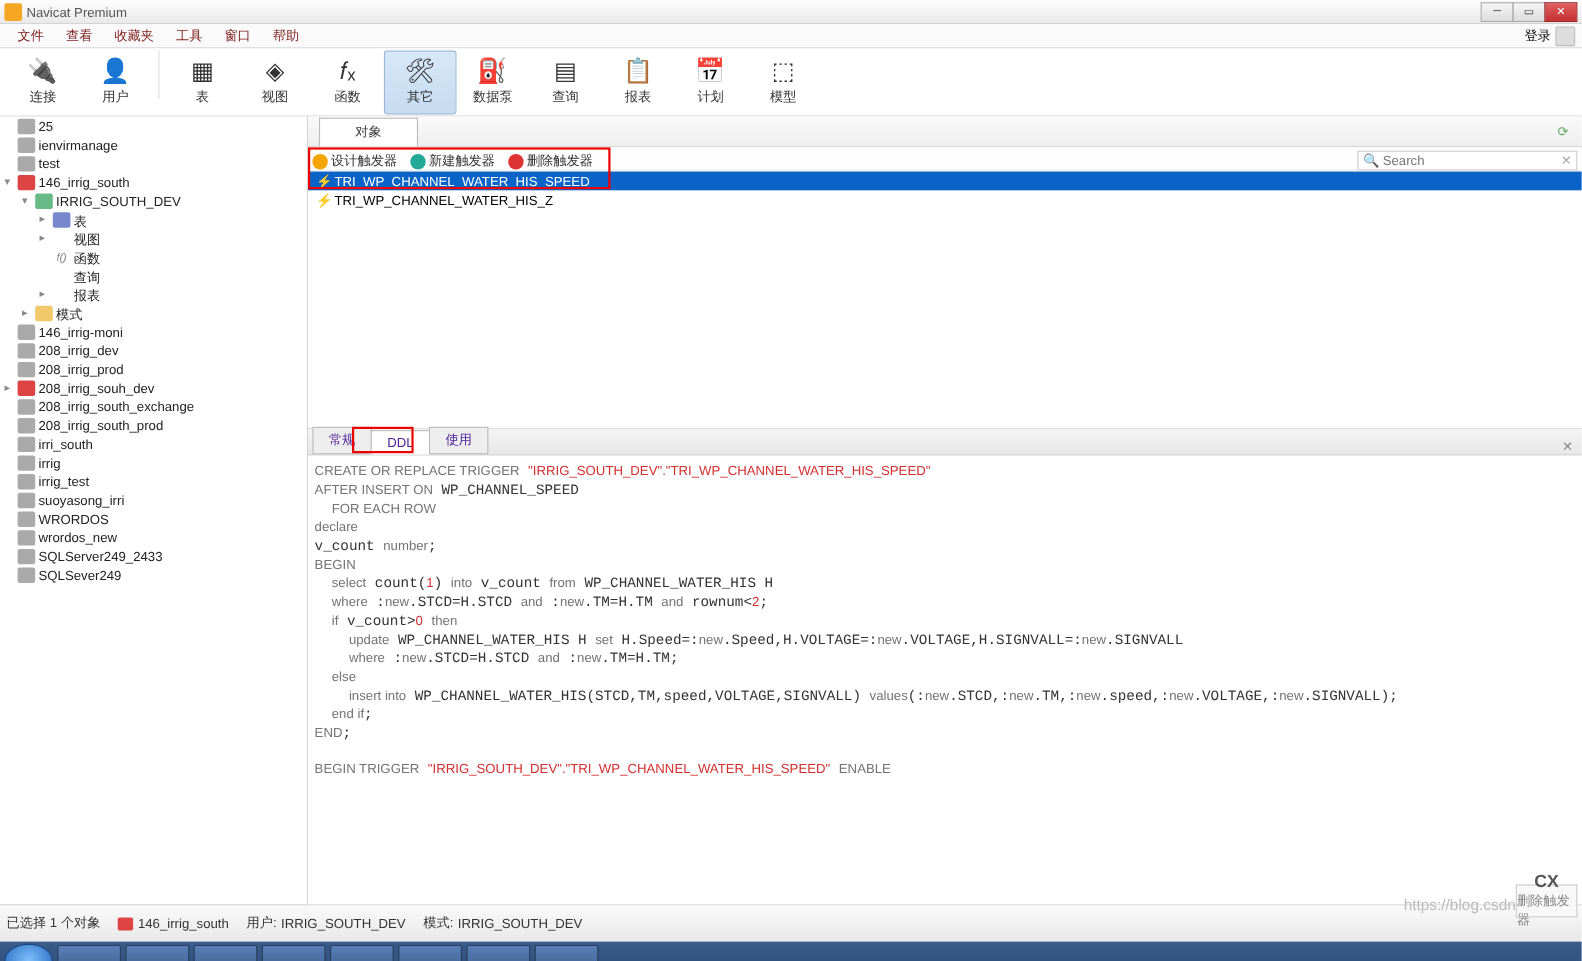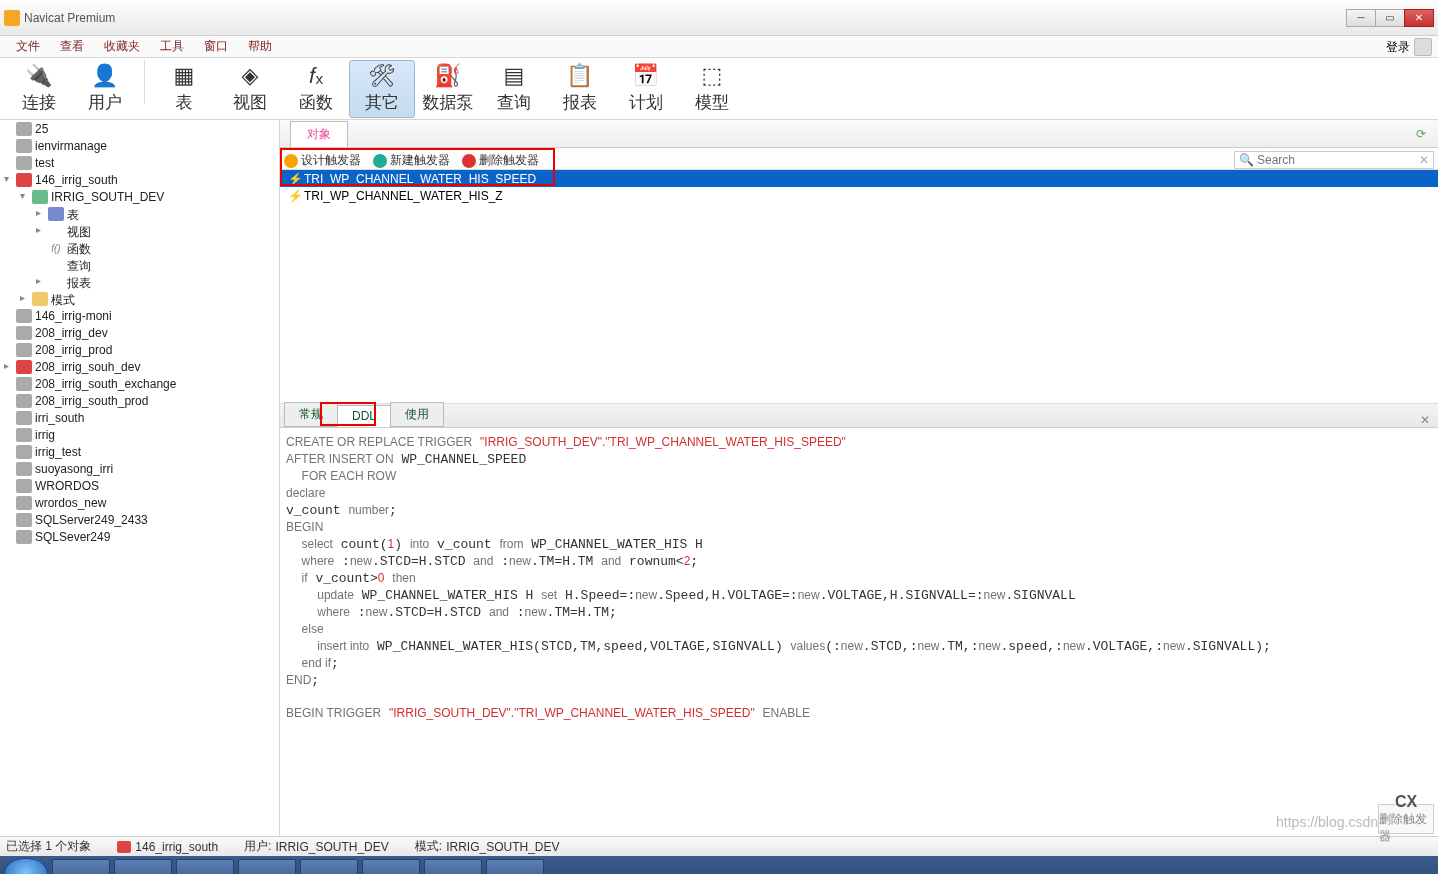--- a/index.html
+++ b/index.html
@@ -6,7 +6,7 @@
 body { background: #fff; width: 1438px; height: 874px; overflow: hidden; position: relative; }
 
 
-.titlebar { height: 36px; background: linear-gradient(#fdfdfd,#e9e9e9); display: flex; align-items: center; padding: 0 4px; border-bottom: 1px solid #d0d0d0; }
+.titlebar { height: 22px; background: linear-gradient(#fdfdfd,#e9e9e9); display: flex; align-items: center; padding: 0 4px; border-bottom: 1px solid #d0d0d0; }
 .titlebar .appicon { width: 16px; height: 16px; background: #f5a623; border-radius: 2px; margin-right: 4px; }
 .titlebar .title { color: #555; }
 .titlebar .winbtns { margin-left: auto; display: flex; }

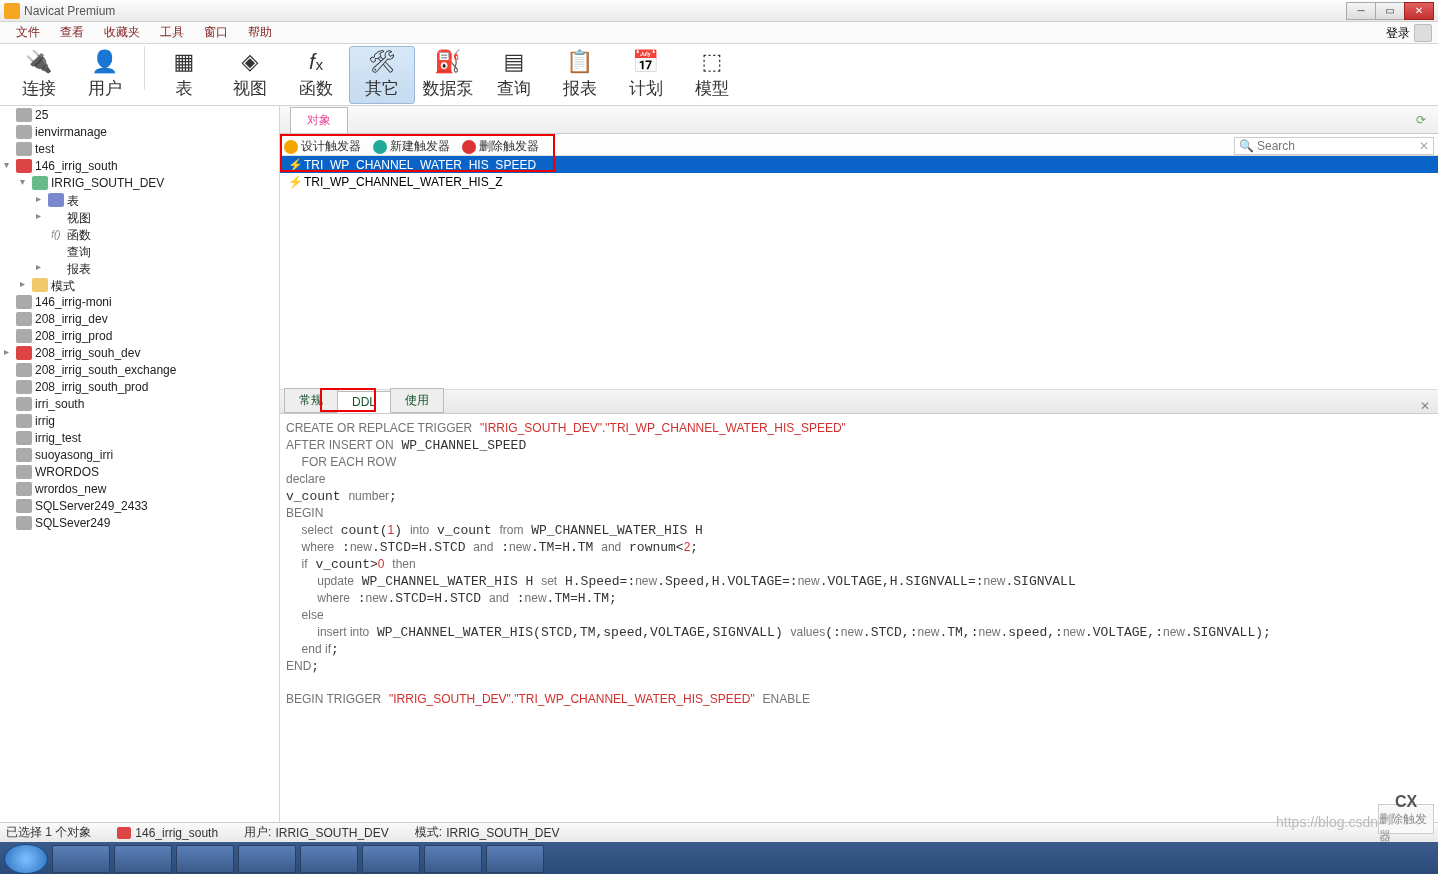--- a/index.html
+++ b/index.html
@@ -16,7 +16,7 @@
 
 .menubar { height: 22px; background: #fafafa; display: flex; align-items: center; padding: 0 6px; border-bottom: 1px solid #d5d5d5; }
 .menubar .menuitem { padding: 2px 10px; color:#7f1d1d; }
-.menubar .right { margin-left: auto; display:flex; align-items:flex-end; gap:4px;}
+.menubar .right { margin-left: auto; display:flex; align-items:center; gap:4px;}
 .menubar .user-avatar { width:18px; height:18px; background:#ddd; border:1px solid #bbb; border-radius:2px;}
 
 

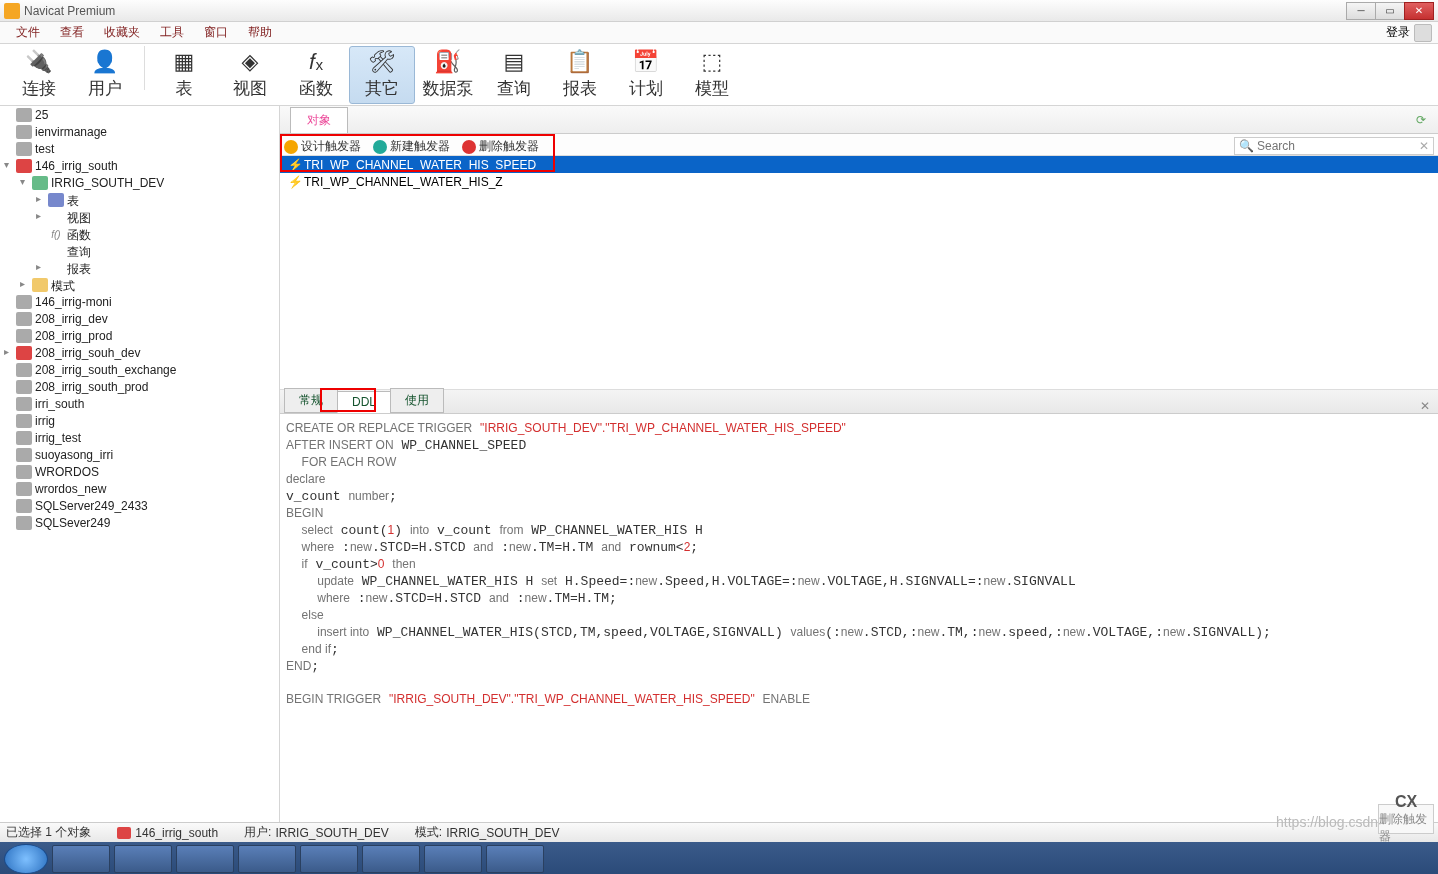--- a/index.html
+++ b/index.html
@@ -24,7 +24,7 @@
 .tool { width: 66px; height: 58px; display: flex; flex-direction: column; align-items: center; justify-content: center; gap: 2px; color:#333;}
 .tool.active { background: linear-gradient(#d7e8f8,#c5dbf0); border: 1px solid #9ab8d6; border-radius: 3px; }
 .tool .ticon { width: 28px; height: 26px; display:flex; align-items:center; justify-content:center; }
-.tool .tlabel { font-size: 17px; }
+.tool .tlabel { font-size: 12px; }
 .tool-sep { width: 1px; height: 44px; background: #ddd; margin: 0 6px; }
 
 

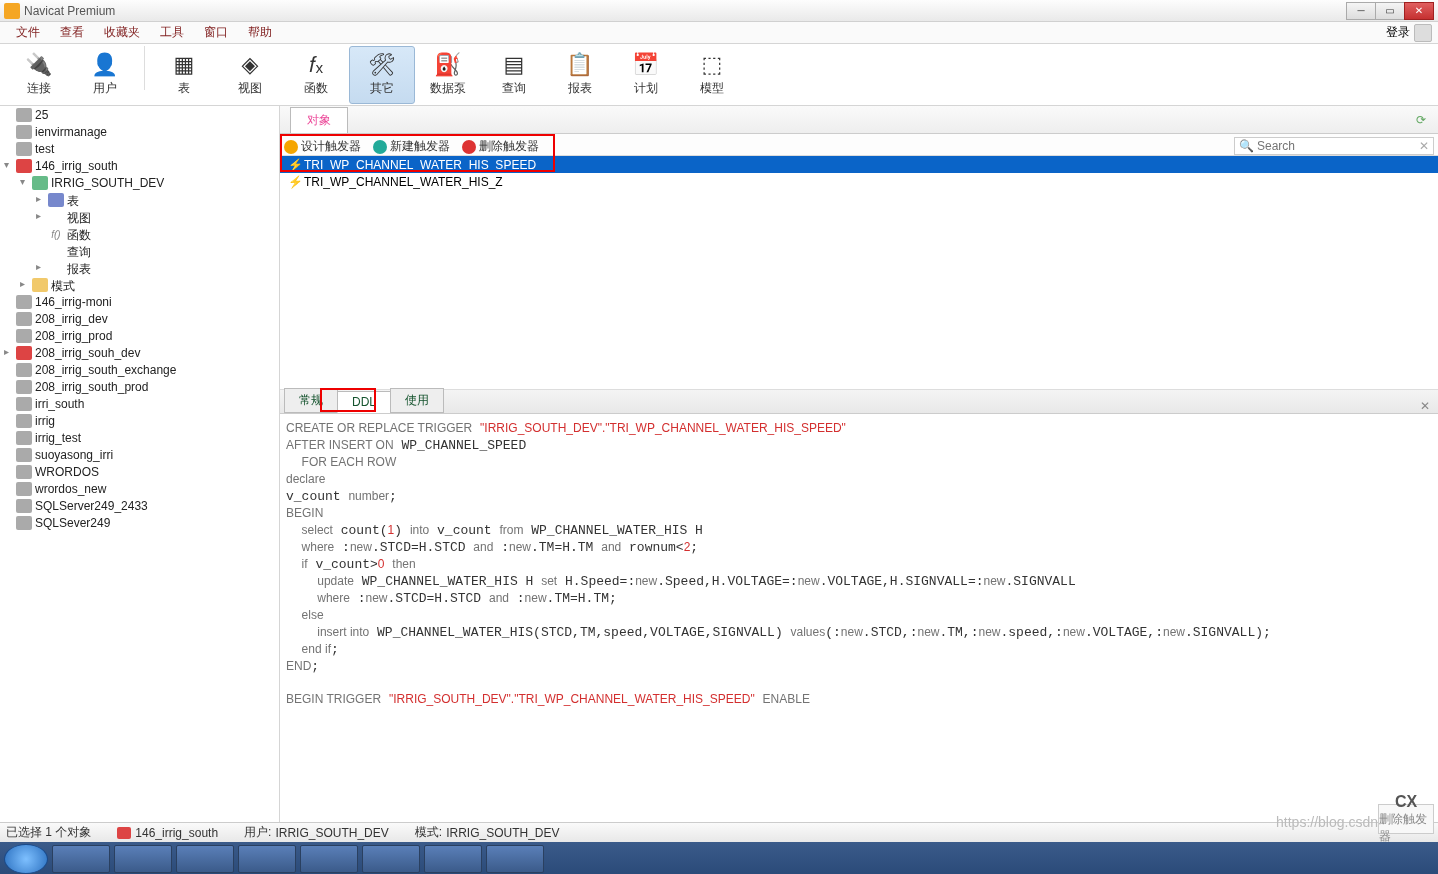--- a/index.html
+++ b/index.html
@@ -49,7 +49,7 @@
 
 
 .obj-tabs { height: 28px; background: linear-gradient(#fafafa,#eee); border-bottom: 1px solid #ccc; display:flex; align-items:center; padding-left:10px;}
-.obj-tab { padding: 4px 16px; background:#fff; border:1px solid #bbb; border-bottom:none; color:#ec4899;}
+.obj-tab { padding: 4px 32px; background:#fff; border:1px solid #bbb; border-bottom:none; color:#404040;}
 .obj-help { margin-left:auto; width:22px; height:22px; display:flex; align-items:center; justify-content:center; color:#6a6; margin-right:6px;}
 
 

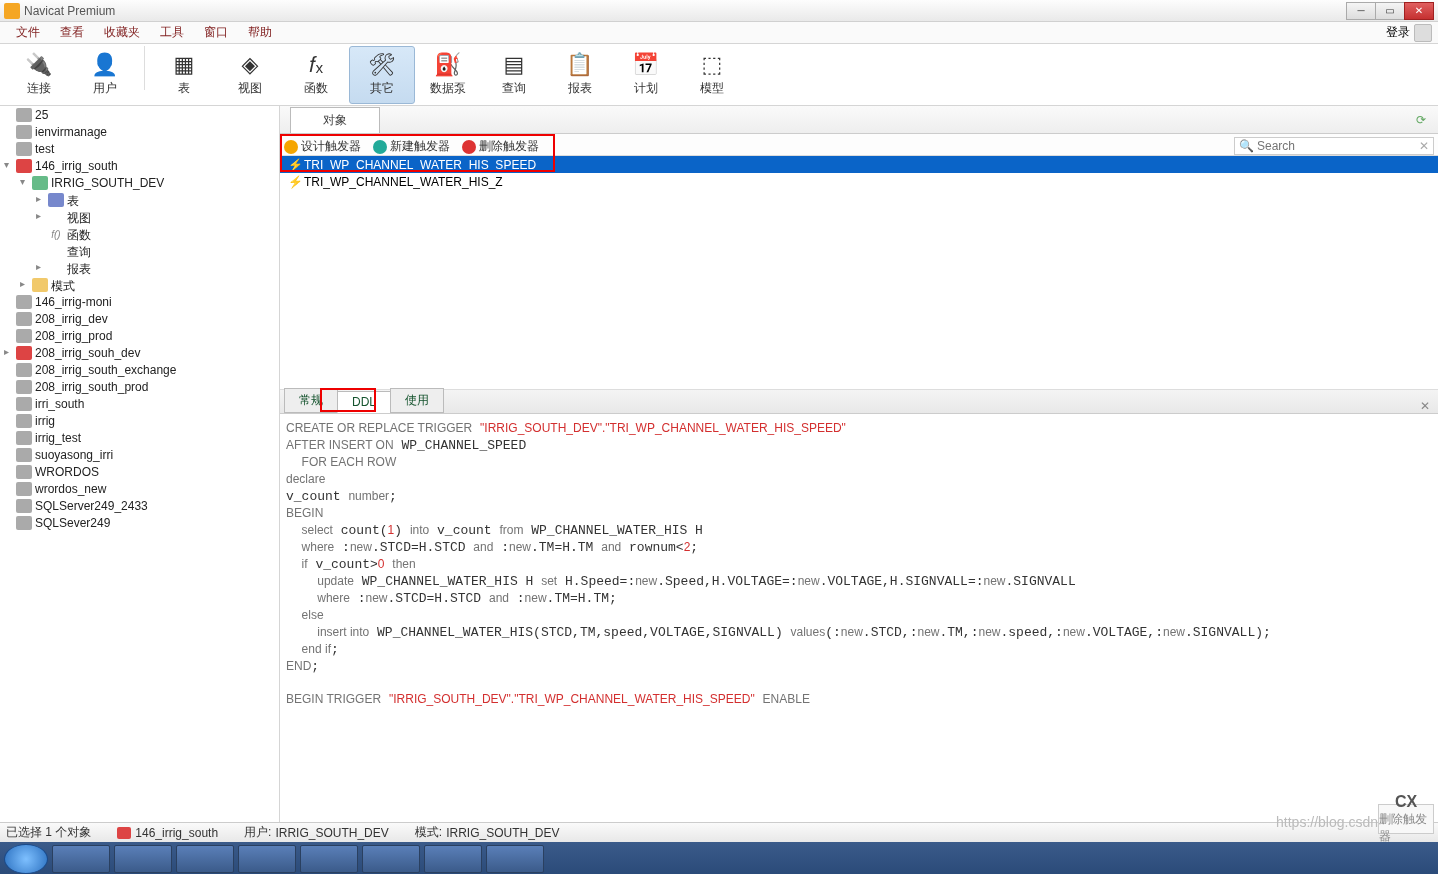--- a/index.html
+++ b/index.html
@@ -74,7 +74,7 @@
 
 
 .ddl-tabs { height: 24px; background:linear-gradient(#f4f4f4,#e8e8e8); border-bottom:1px solid #ccc; display:flex; align-items:flex-end; padding-left:4px; position:relative;}
-.ddl-tab { padding:3px 14px; border:1px solid #bbb; background:#eee; color:#14532d; margin-right:-1px;}
+.ddl-tab { padding:3px 14px; border:1px solid #bbb; background:#eee; color:#4c1d95; margin-right:-1px;}
 .ddl-tab.active { background:#fff; border-bottom:1px solid #fff;}
 .red-box2 { position:absolute; border:2px solid #e00; left:40px; top:-2px; width:56px; height:24px; pointer-events:none;}
 .ddl-close{margin-left:auto; margin-right:8px; color:#888;}

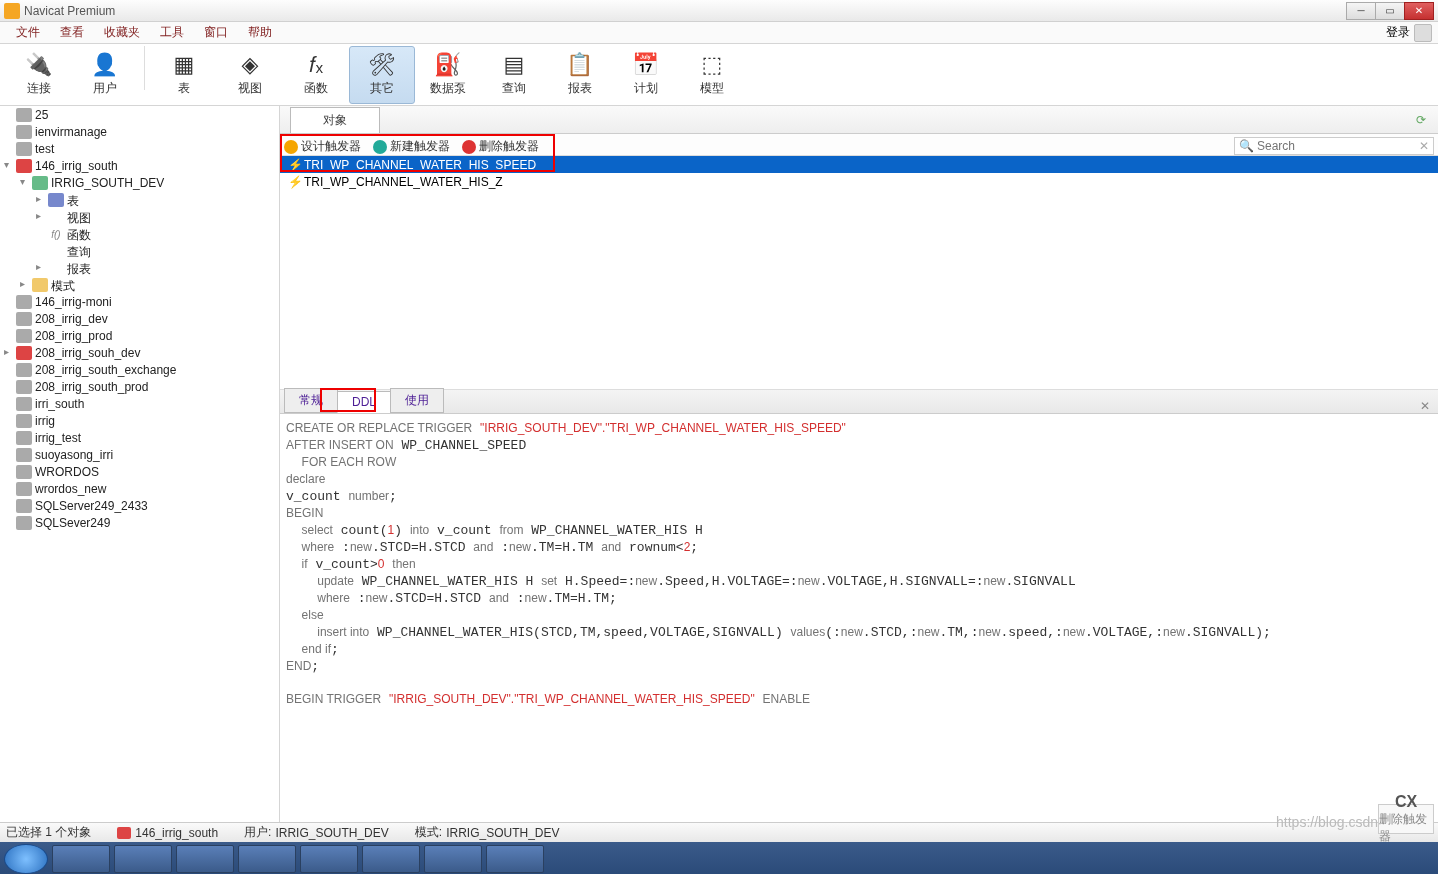--- a/index.html
+++ b/index.html
@@ -86,7 +86,7 @@
 .num{color:#d32f2f;}
 
 
-.statusbar { height: 20px; background: linear-gradient(#fafafa,#e8e8e8); border-top:1px solid #ccc; display:flex; align-items:center; padding:0 6px; gap:26px; color:#333;}
+.statusbar { height: 34px; background: linear-gradient(#fafafa,#e8e8e8); border-top:1px solid #ccc; display:flex; align-items:center; padding:0 6px; gap:16px; color:#333;}
 .statusbar .sb-item{display:flex;align-items:center;gap:4px;}
 .statusbar .sb-icon{width:14px;height:12px;background:#d44;border-radius:2px;}
 

